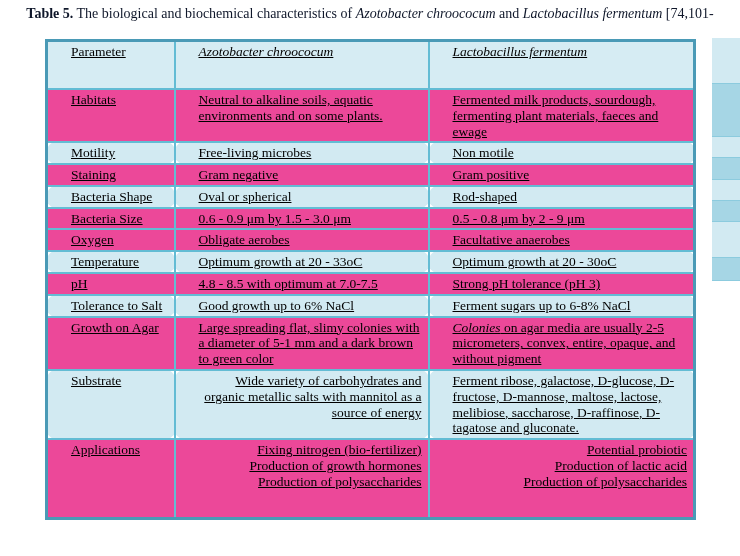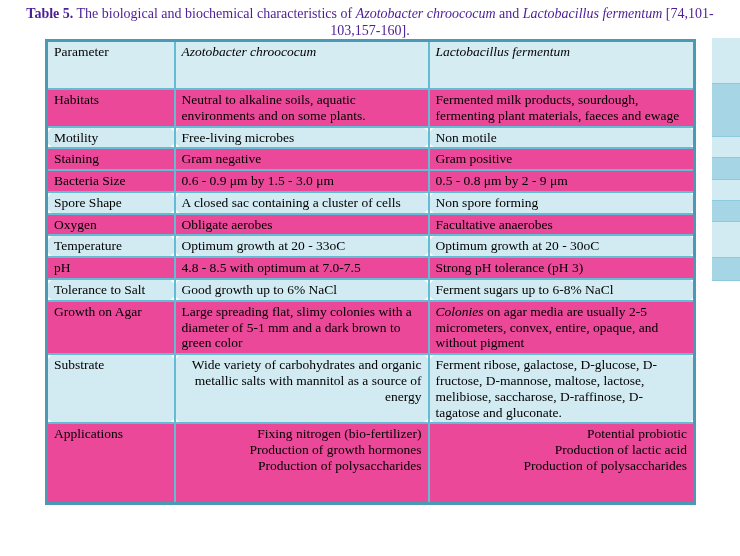--- a/index.html
+++ b/index.html
@@ -10,7 +10,7 @@
   
   .caption{
     margin-top:6px;width:740px;text-align:center;
-    font-size:14px;line-height:1.18;color:#4c1d95;
+    font-size:14px;line-height:1.18;color:#0f172a;
   }
   .caption .bold{font-weight:bold;}
   .caption .italic{font-style:italic;}

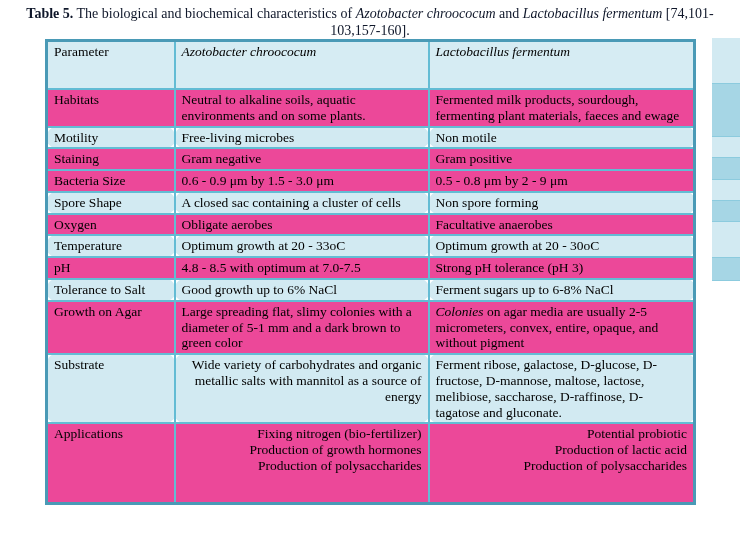--- a/index.html
+++ b/index.html
@@ -56,7 +56,6 @@
   <div>
     <span class="bold">Table 5.</span><span> The biological and biochemical characteristics of </span><span class="italic">Azotobacter chroococum</span><span> and </span><span class="italic">Lactobacillus fermentum</span><span> [74,101-</span>
   </div>
-  <div>103,157-160].</div>
 </div>
 
 <div class="tbl-wrap">

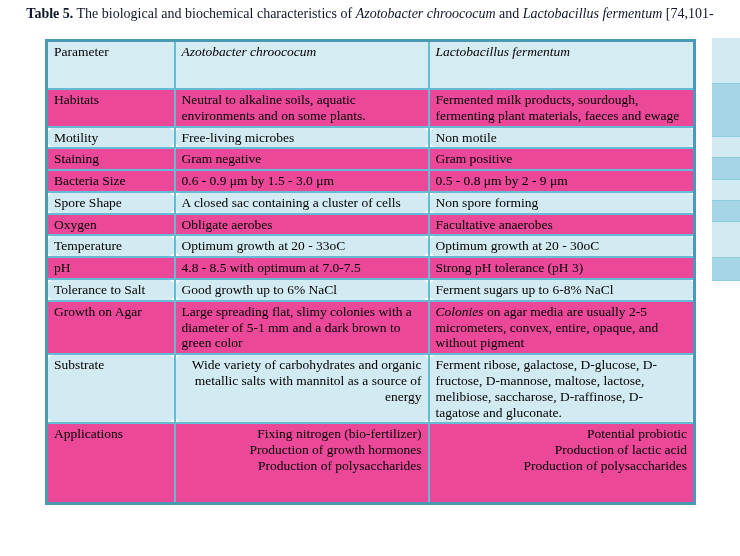--- a/index.html
+++ b/index.html
@@ -22,9 +22,10 @@
   }
   table.bio td,table.bio th{
     border:2px solid #63bcd4;
-    padding:2px 6px 2px 6px;
+    padding:2px 6px 2px 23px;
     vertical-align:top;text-align:left;font-weight:normal;
     overflow:hidden;
+    text-decoration:underline;
   }
   table.bio{border:3px solid #4a9ab6;}
   col.c-param{width:128px;}

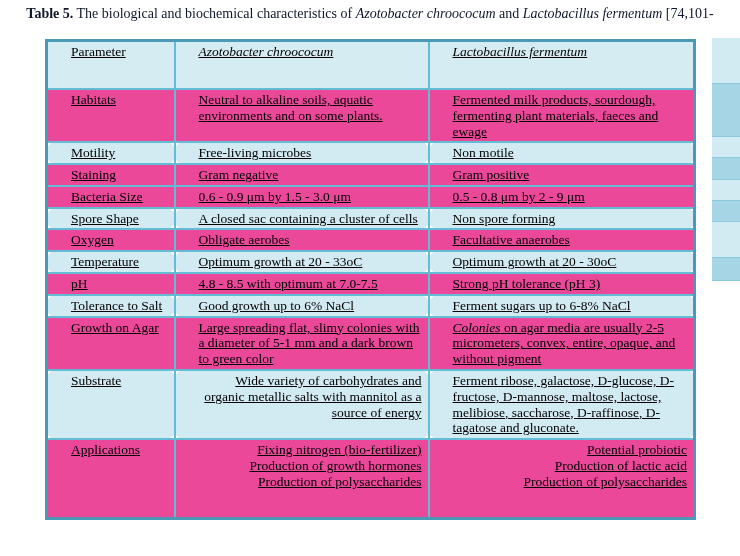--- a/index.html
+++ b/index.html
@@ -89,6 +89,11 @@
         <td class="val">Gram negative</td>
         <td class="val">Gram positive</td>
       </tr>
+      <tr class="light">
+        <td class="param">Bacteria Shape</td>
+        <td class="val">Oval or spherical</td>
+        <td class="val">Rod-shaped</td>
+      </tr>
       <tr class="dark">
         <td class="param">Bacteria Size</td>
         <td class="val">0.6 - 0.9 μm by 1.5 - 3.0 μm</td>

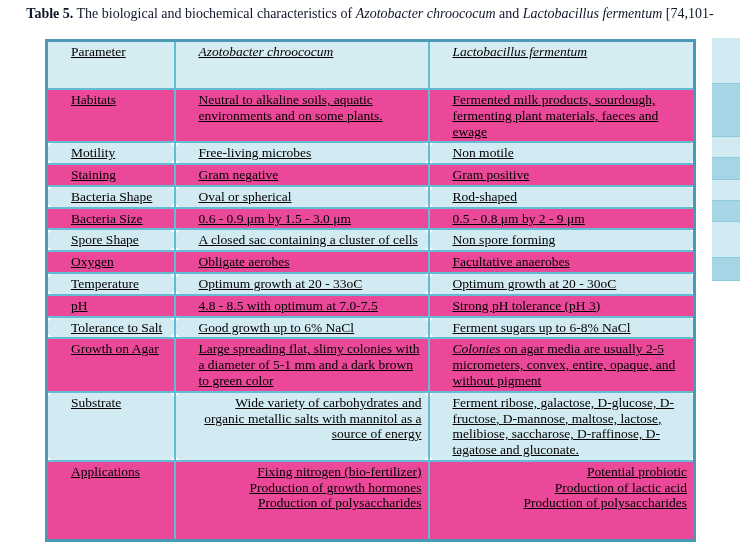--- a/index.html
+++ b/index.html
@@ -99,11 +99,6 @@
         <td class="val">0.6 - 0.9 μm by 1.5 - 3.0 μm</td>
         <td class="val">0.5 - 0.8 μm by 2 - 9 μm</td>
       </tr>
-      <tr class="light">
-        <td class="param">Spore Shape</td>
-        <td class="val">A closed sac containing a cluster of cells</td>
-        <td class="val">Non spore forming</td>
-      </tr>
       <tr class="dark">
         <td class="param">Oxygen</td>
         <td class="val">Obligate aerobes</td>

